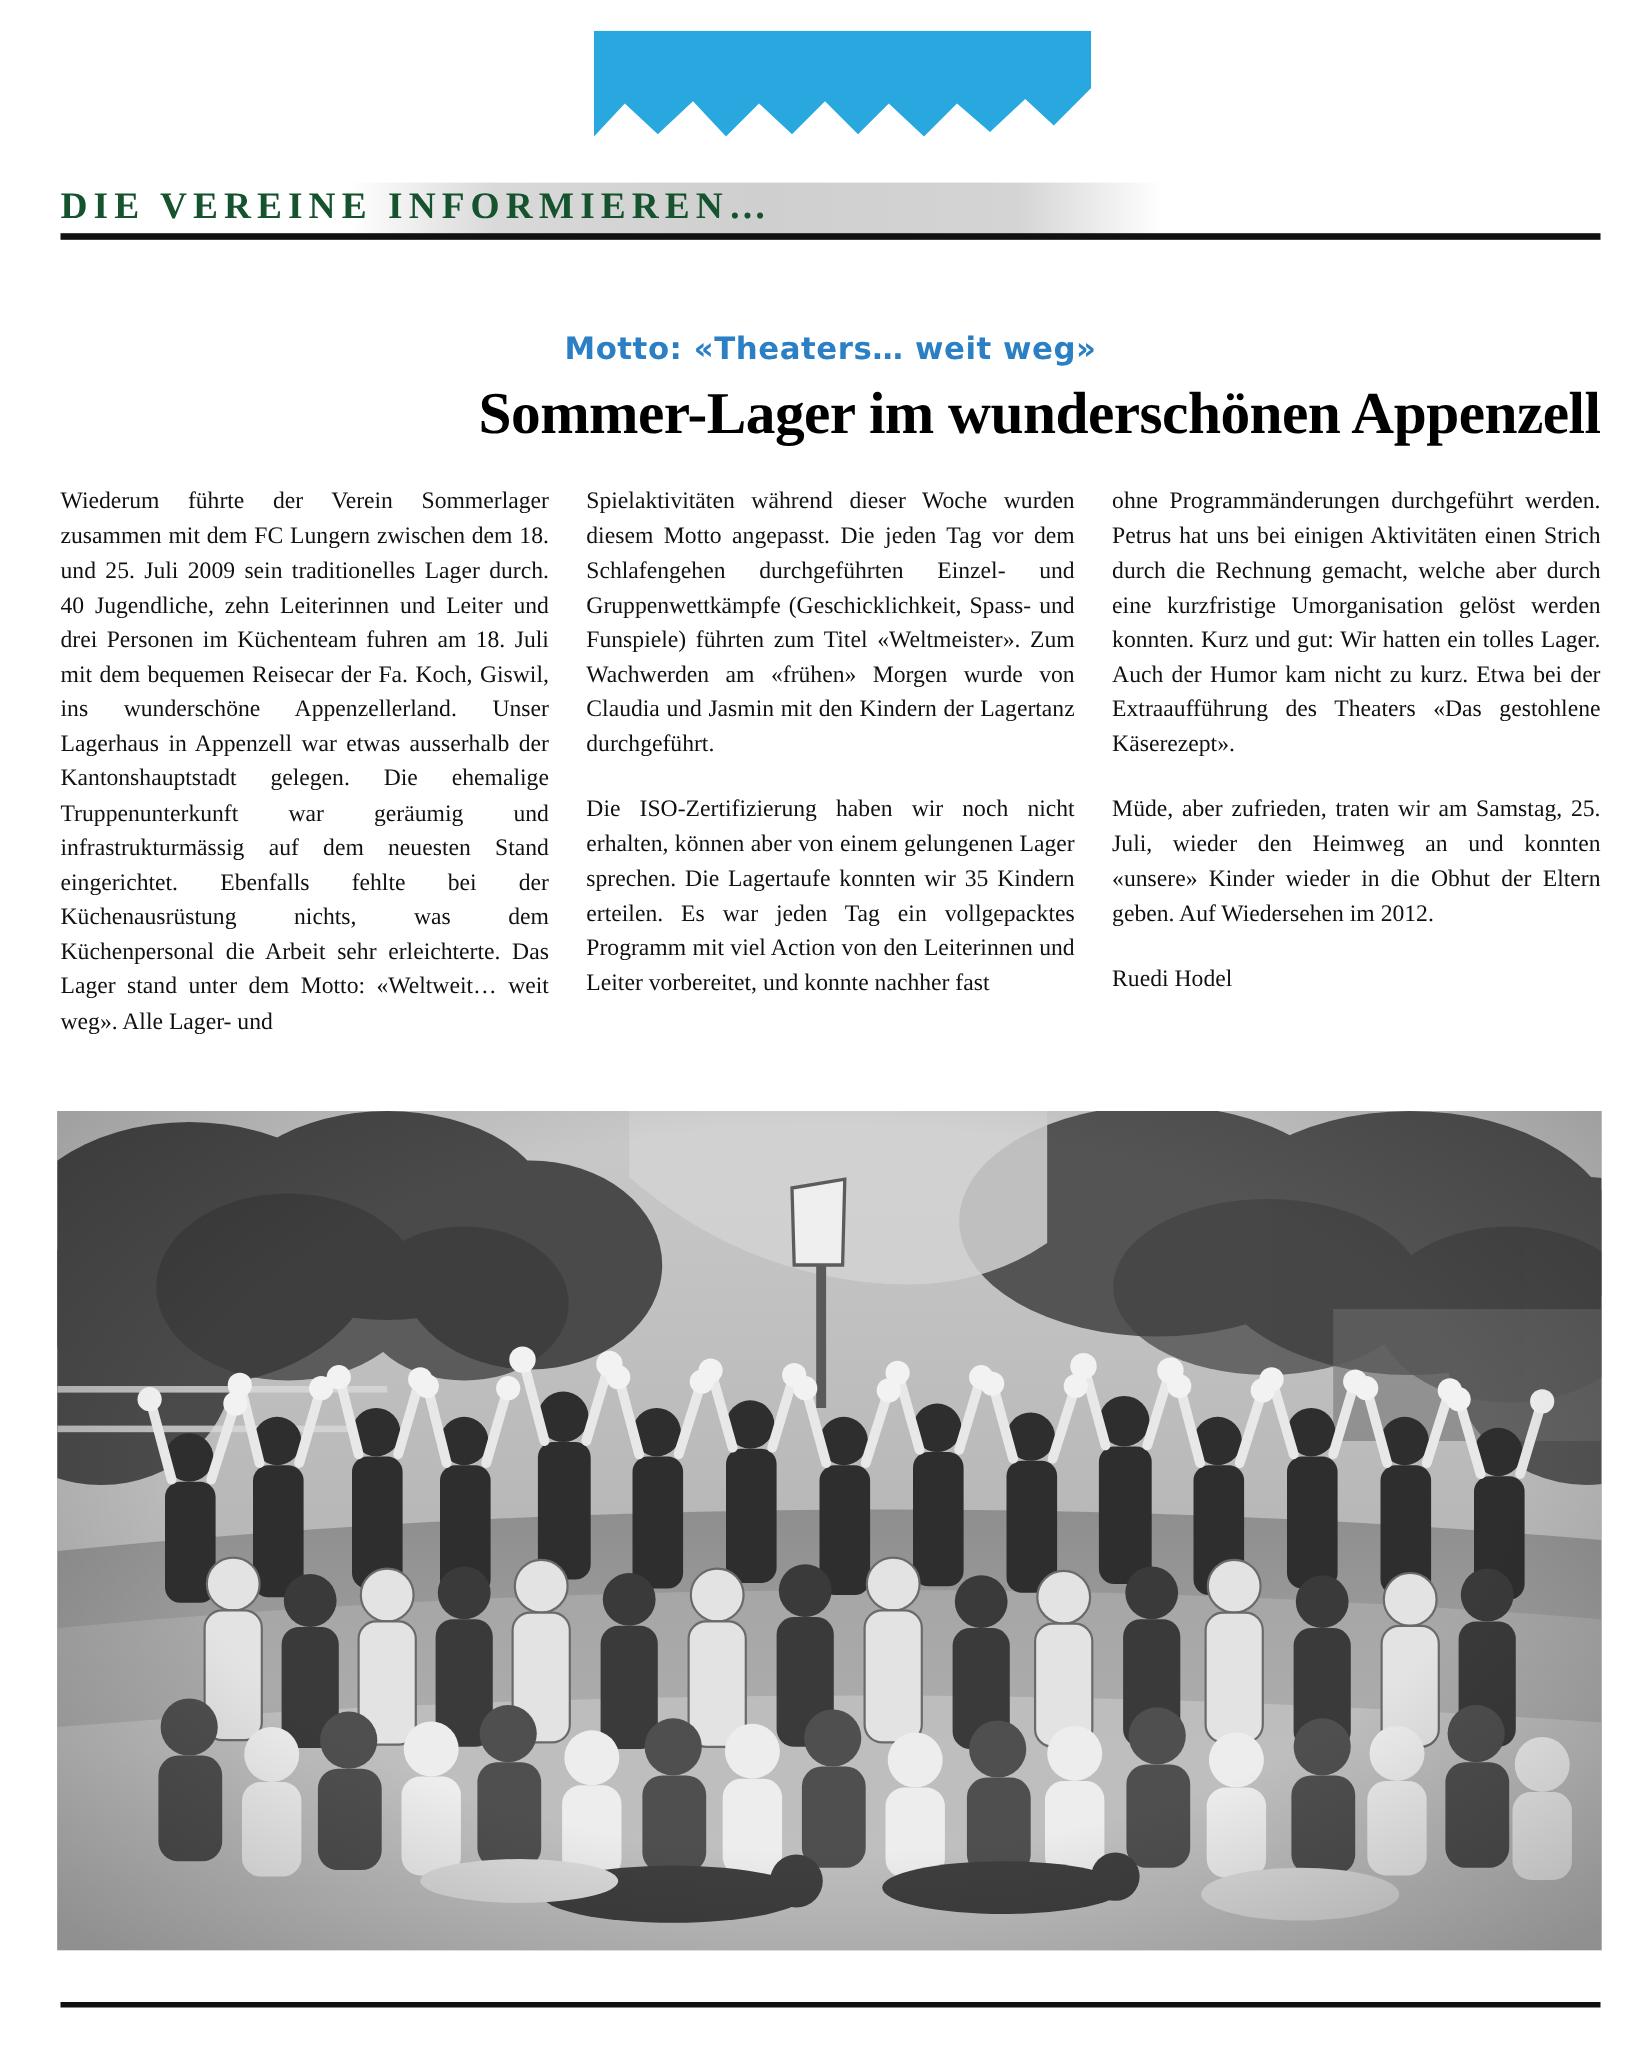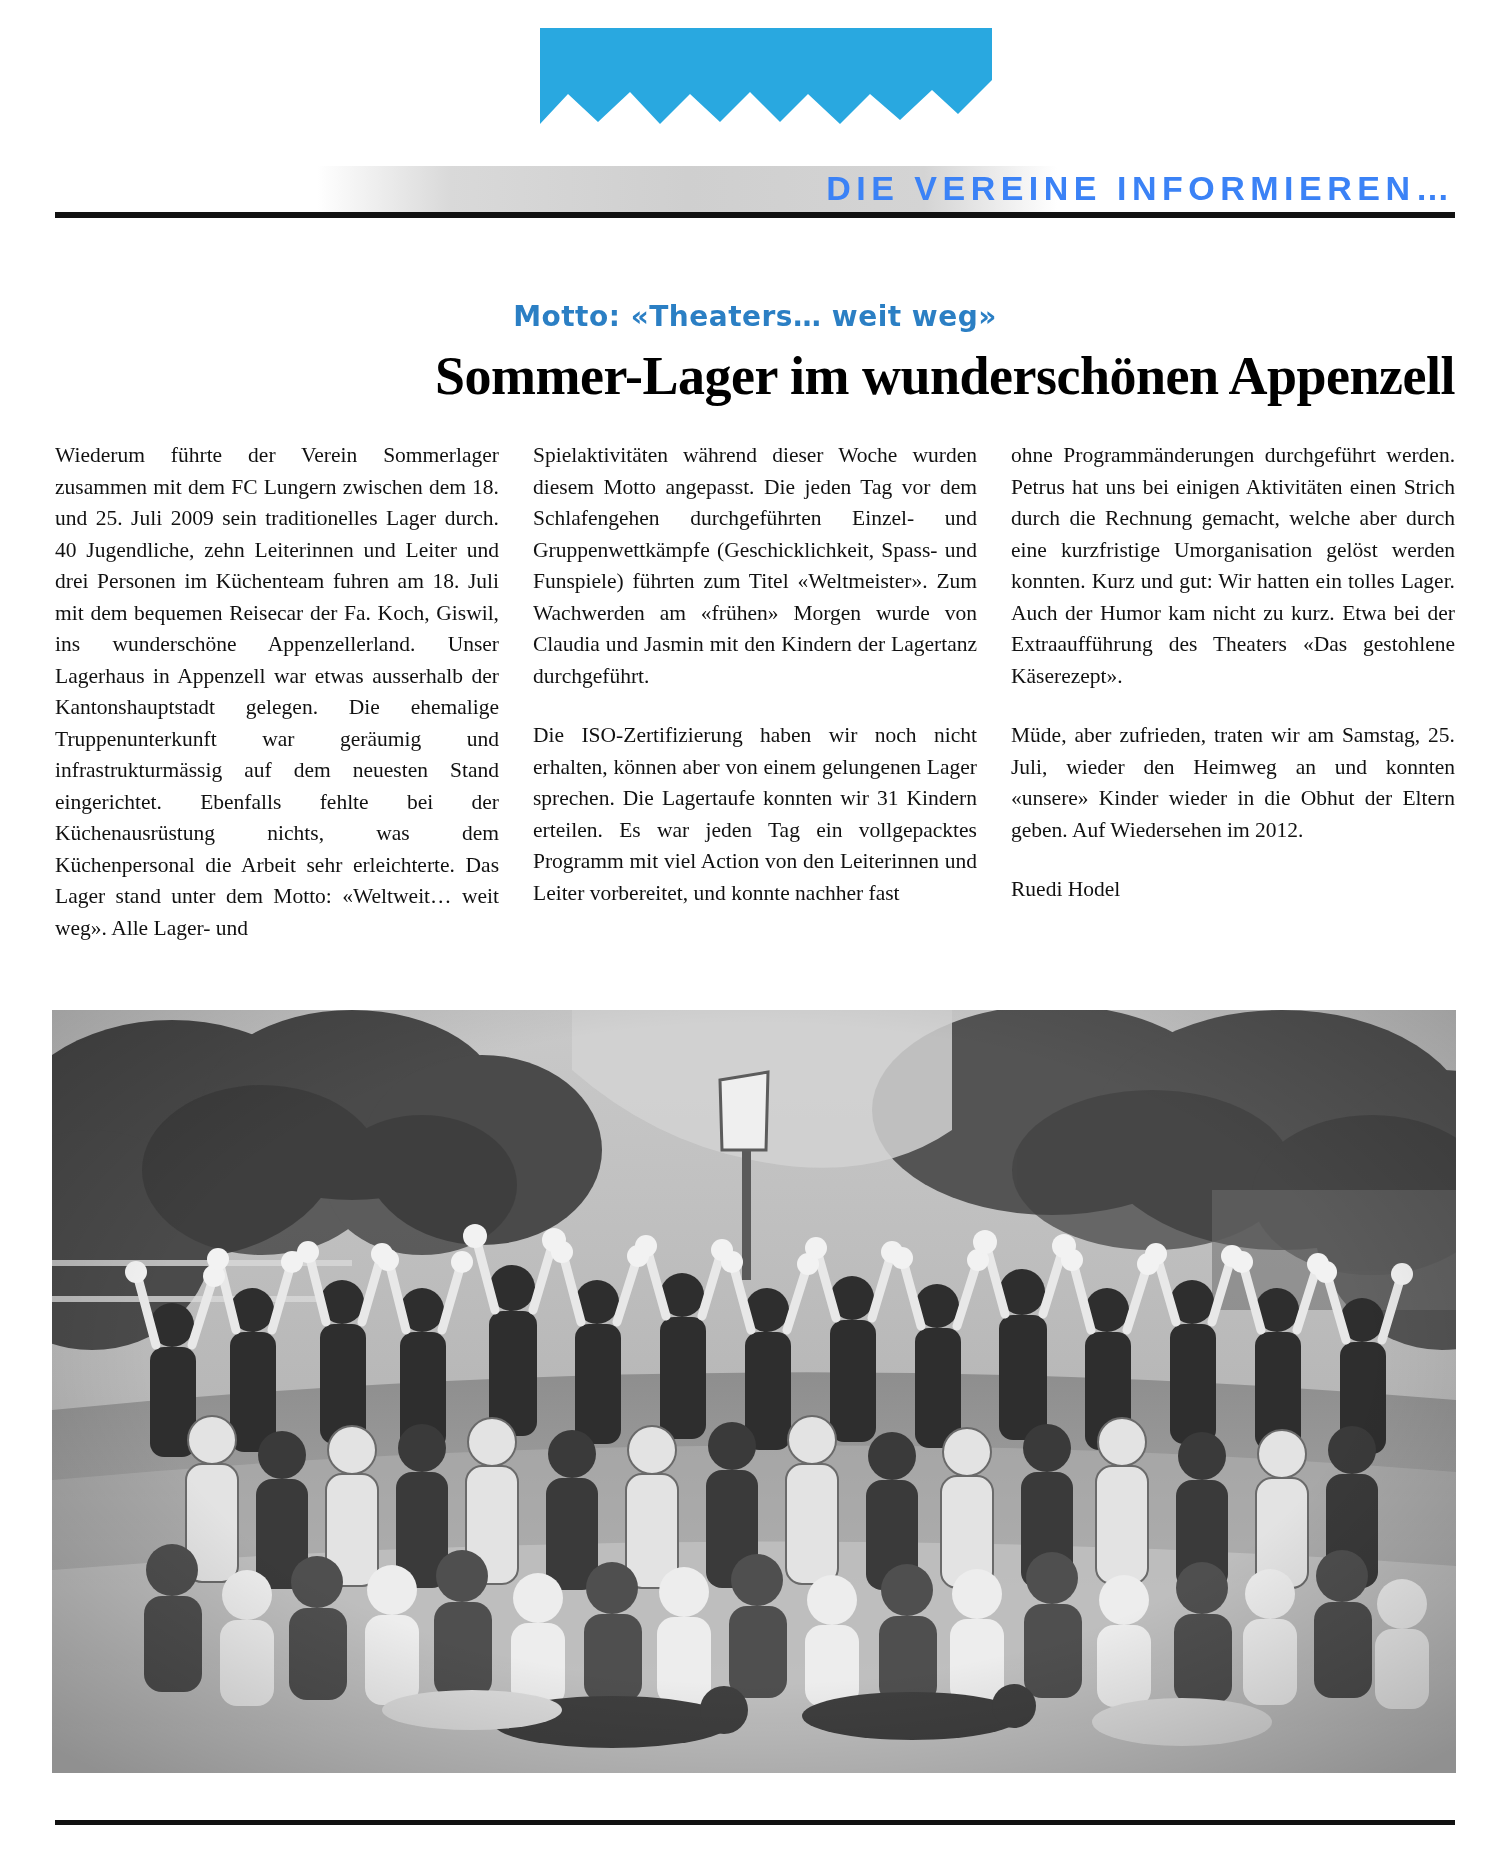--- a/index.html
+++ b/index.html
@@ -60,12 +60,12 @@
     width: 1400px;
     height: 48px;
     line-height: 44px;
-    text-align: right;
-    font-family: Liberation Sans, sans-serif;
+    text-align: left;
+    font-family: Liberation Serif, serif;
     font-weight: bold;
     font-size: 34px;
     letter-spacing: 5.5px;
-    color: #3b82f6;
+    color: #14532d;
   }
   .rule-thick {
     position: absolute;

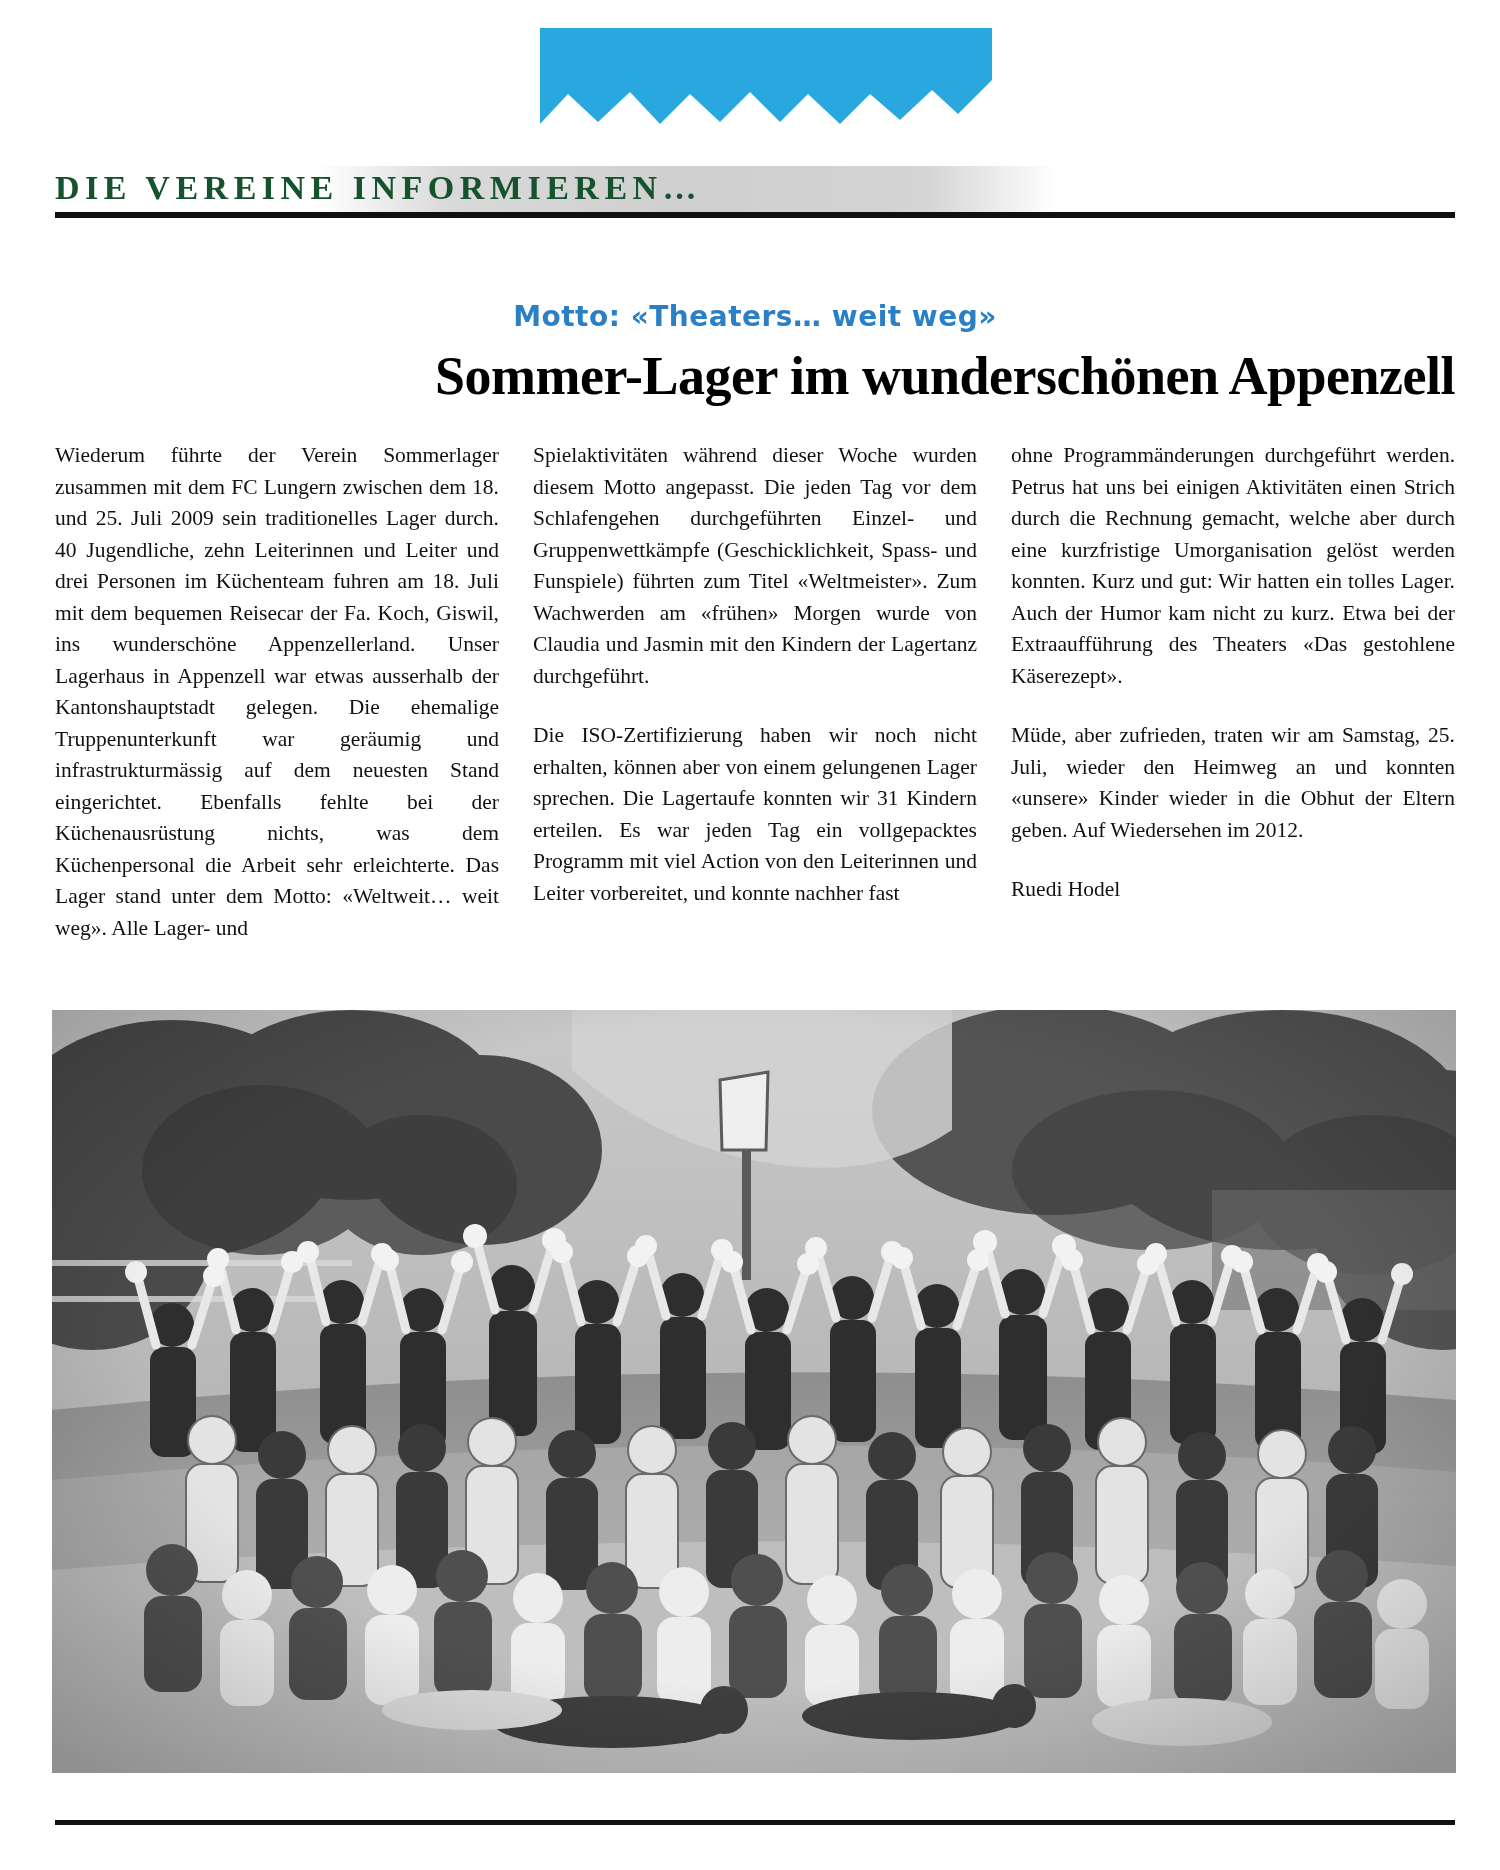--- a/index.html
+++ b/index.html
@@ -185,7 +185,7 @@
 
     <div class="col">
       <p>Spielaktivitäten während dieser Woche wurden diesem Motto angepasst. Die jeden Tag vor dem Schlafengehen durchgeführten Einzel- und Gruppenwettkämpfe (Geschicklichkeit, Spass- und Funspiele) führten zum Titel «Weltmeister». Zum Wachwerden am «frühen» Morgen wurde von Claudia und Jasmin mit den Kindern der Lagertanz durchgeführt.</p>
-      <p>Die ISO-Zertifizierung haben wir noch nicht erhalten, können aber von einem gelungenen Lager sprechen. Die Lagertaufe konnten wir 31 Kindern erteilen. Es war jeden Tag ein vollgepacktes Programm mit viel Action von den Leiterinnen und Leiter vorbereitet, und konnte nachher fast</p>
+      <p>Die ISO-Zertifizierung haben wir noch nicht erhalten, können aber von einem gelungenen Lager sprechen. Die Lagertaufe konnten wir 35 Kindern erteilen. Es war jeden Tag ein vollgepacktes Programm mit viel Action von den Leiterinnen und Leiter vorbereitet, und konnte nachher fast</p>
     </div>
 
     <div class="col">

